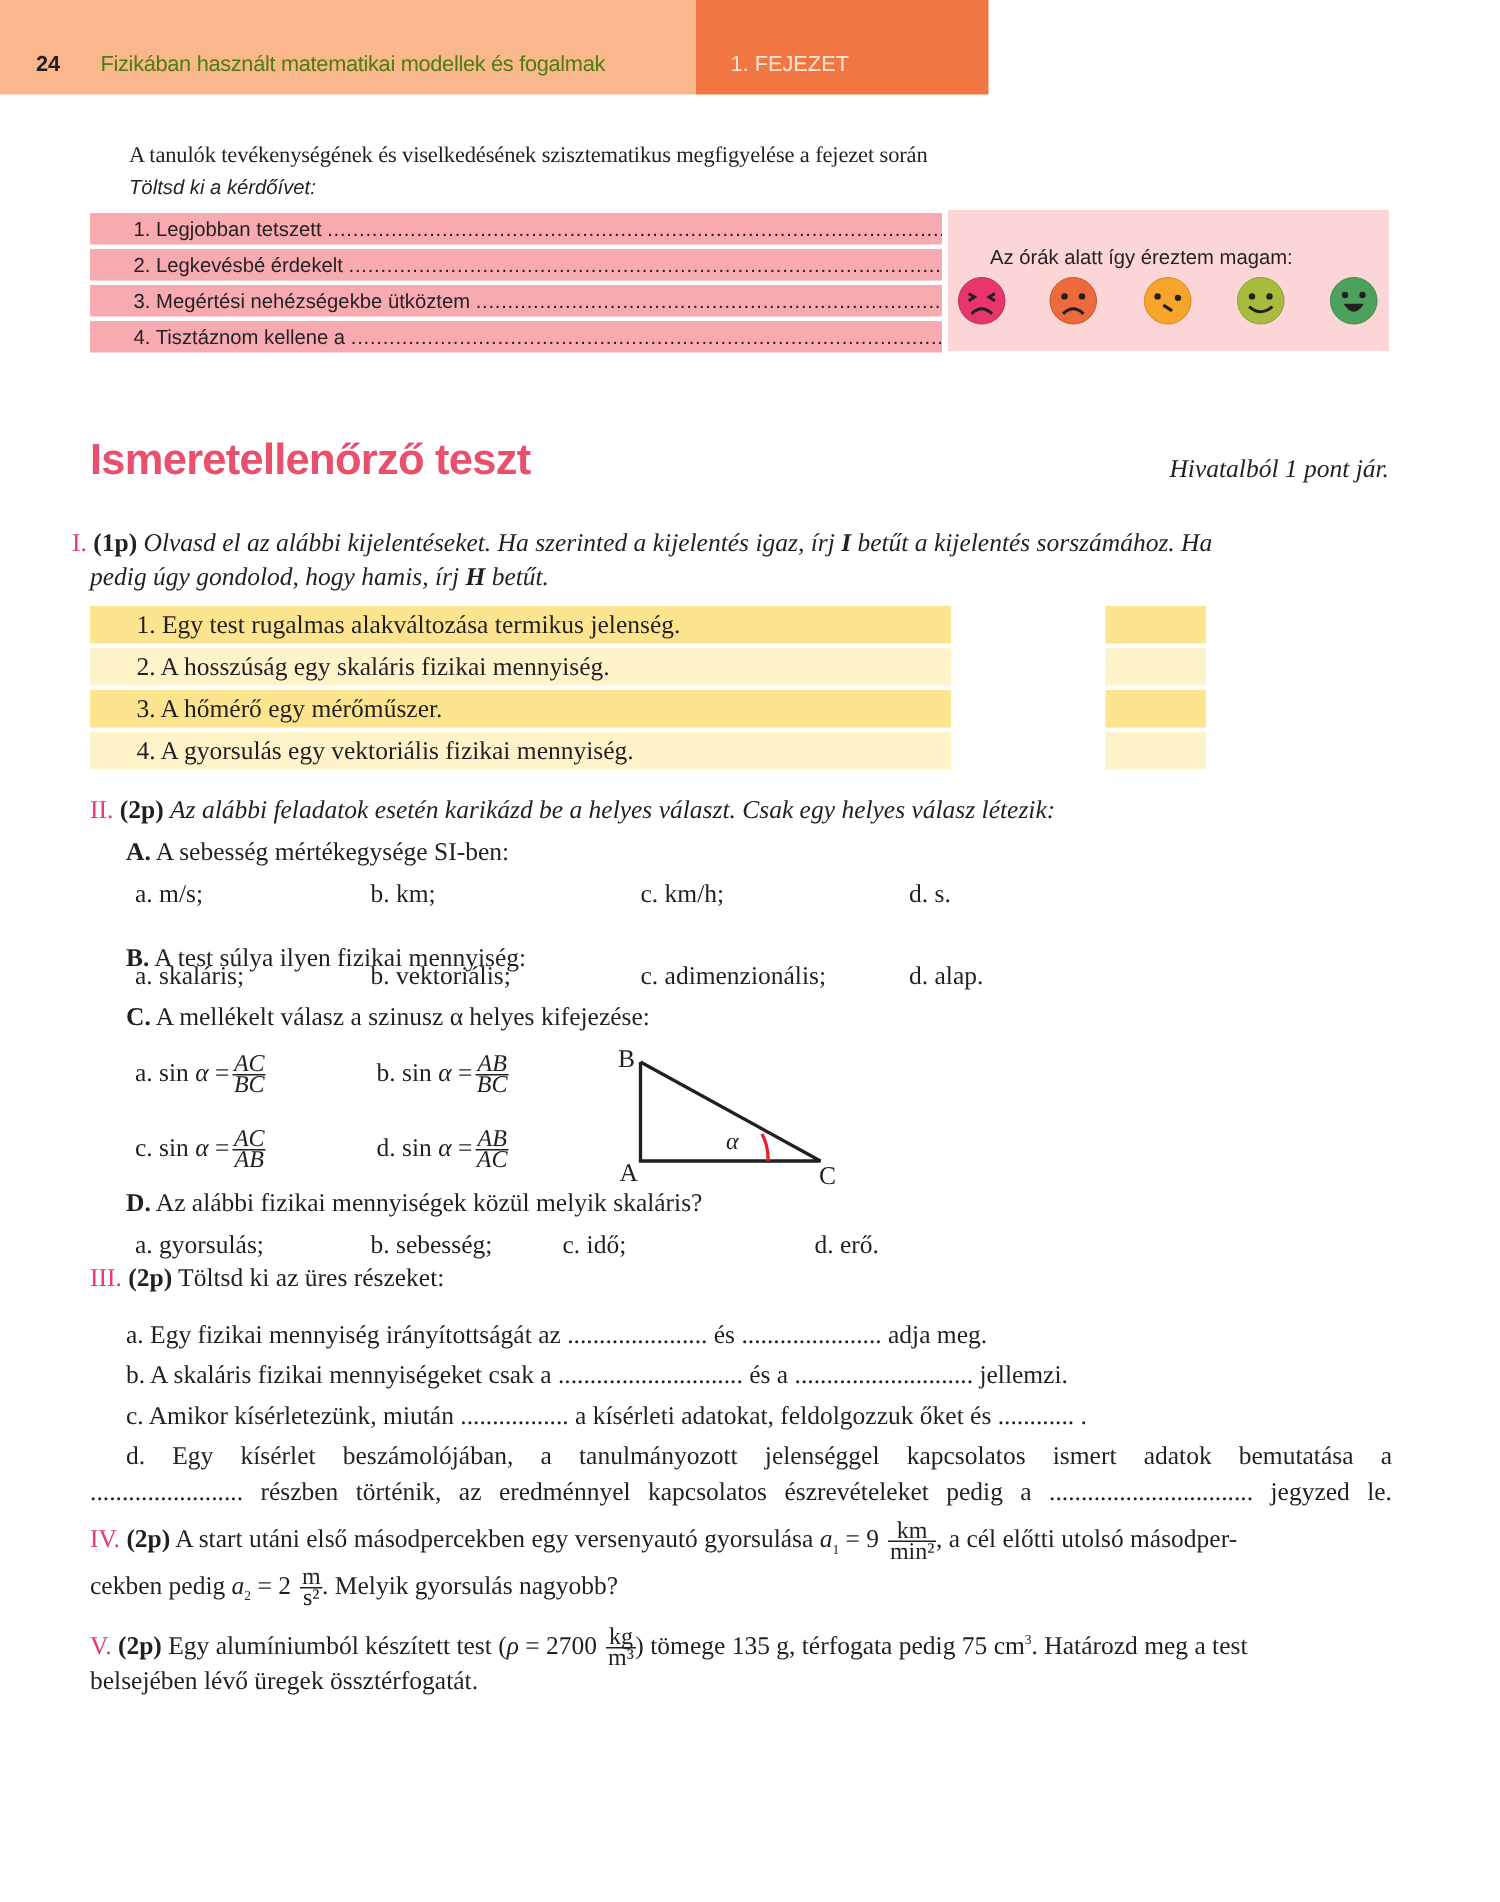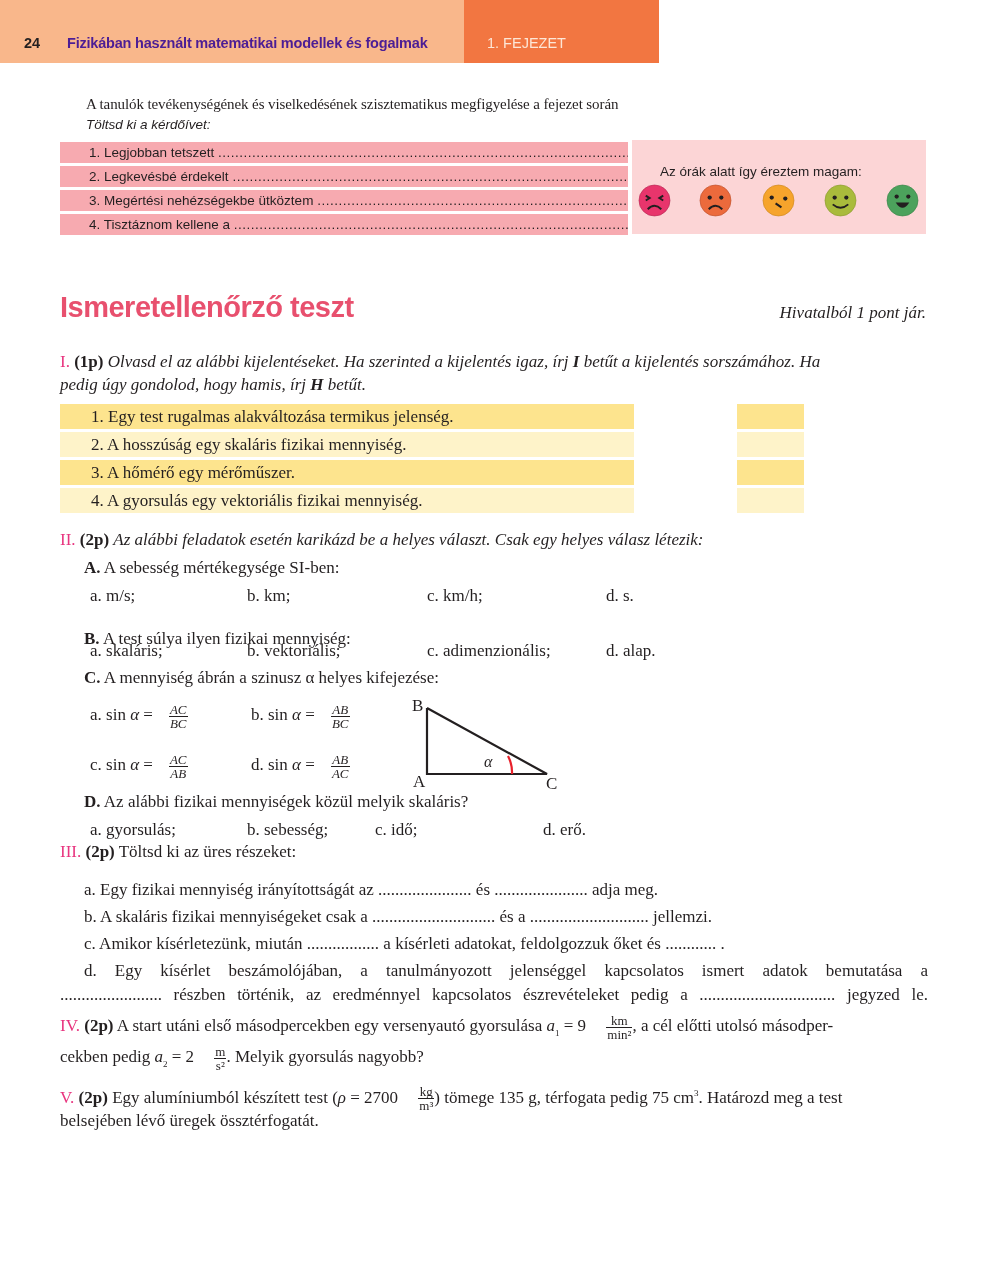--- a/index.html
+++ b/index.html
@@ -10,7 +10,7 @@
   .hdr-left { position: absolute; left: 0; top: 0; width: 464px; height: 63px; background: #f9b78b; }
   .hdr-right { position: absolute; left: 464px; top: 0; width: 195px; height: 63px; background: #f27641; }
   .hdr-num { position: absolute; left: 24px; top: 35px; font-family: "Liberation Sans", sans-serif; font-weight: bold; font-size: 14.5px; color: #231f20; }
-  .hdr-title { position: absolute; left: 67px; top: 35px; font-family: "Liberation Sans", sans-serif; font-weight: bold; font-size: 14.5px; color: #4c1d95; letter-spacing: -0.2px; }
+  .hdr-title { position: absolute; left: 67px; top: 35px; font-family: "Liberation Sans", sans-serif; font-weight: normal; font-size: 14.5px; color: #4d7c0f; letter-spacing: -0.2px; }
   .hdr-chapter { position: absolute; left: 487px; top: 35px; font-family: "Liberation Sans", sans-serif; font-weight: normal; font-size: 14.5px; color: #fde6d6; }
 
   

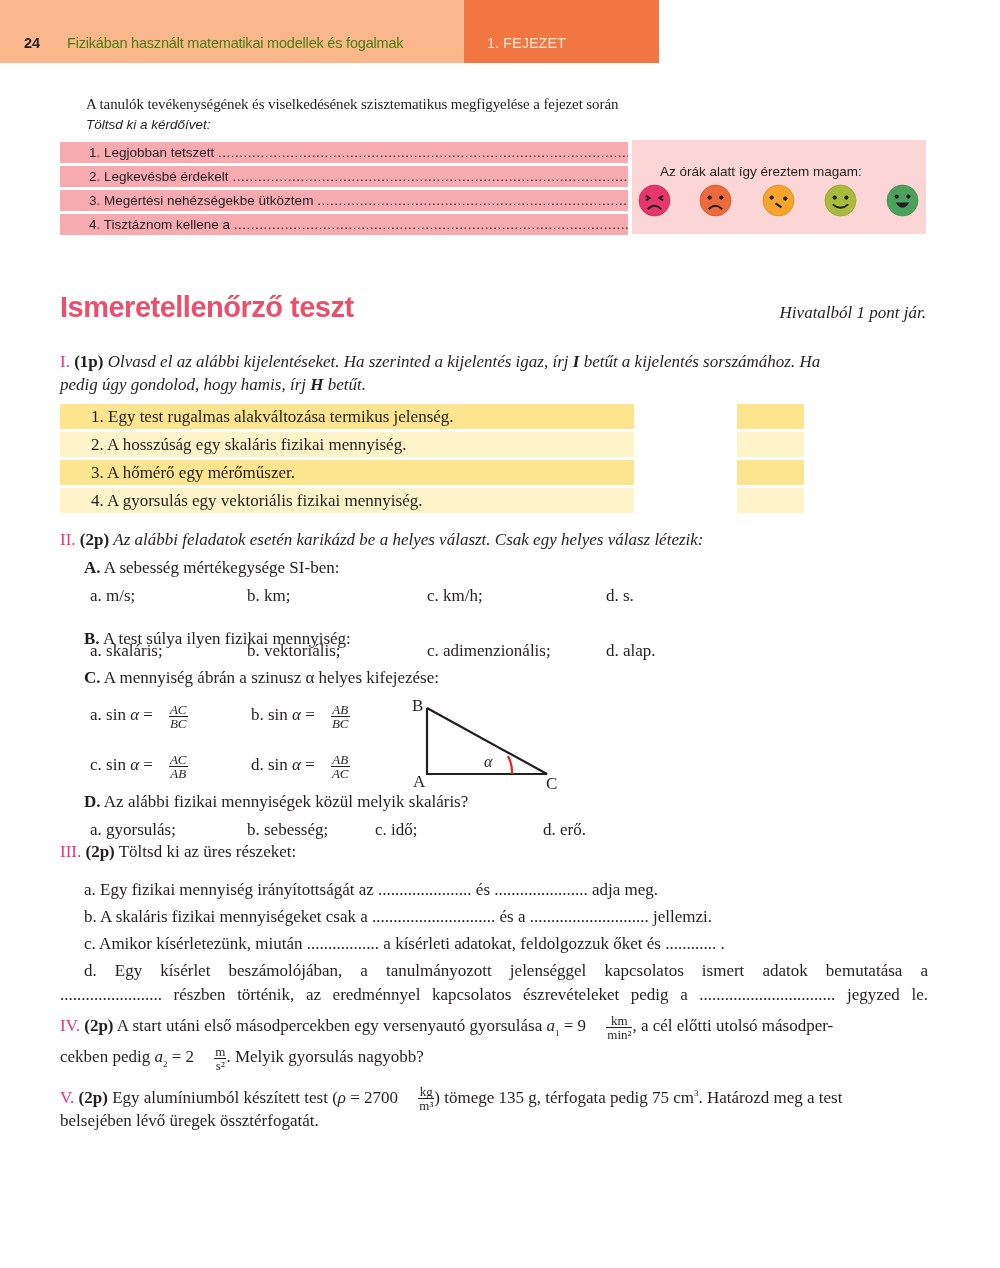--- a/index.html
+++ b/index.html
@@ -97,7 +97,7 @@
 <div class="test-title">Ismeretellenőrző teszt</div>
 <div class="test-note">Hivatalból 1 pont jár.</div>
 
-<div class="para" style="left:60px; top:350px; width:870px;">
+<div class="para" style="left:48px; top:350px; width:870px;">
   <span class="rn">I.</span> <span class="b">(1p)</span> <span class="it">Olvasd el az alábbi kijelentéseket. Ha szerinted a kijelentés igaz, írj </span><span class="it b">I</span><span class="it"> betűt a kijelentés sorszámához. Ha</span>
 </div>
 <div class="para it" style="left:60px; top:373px;">

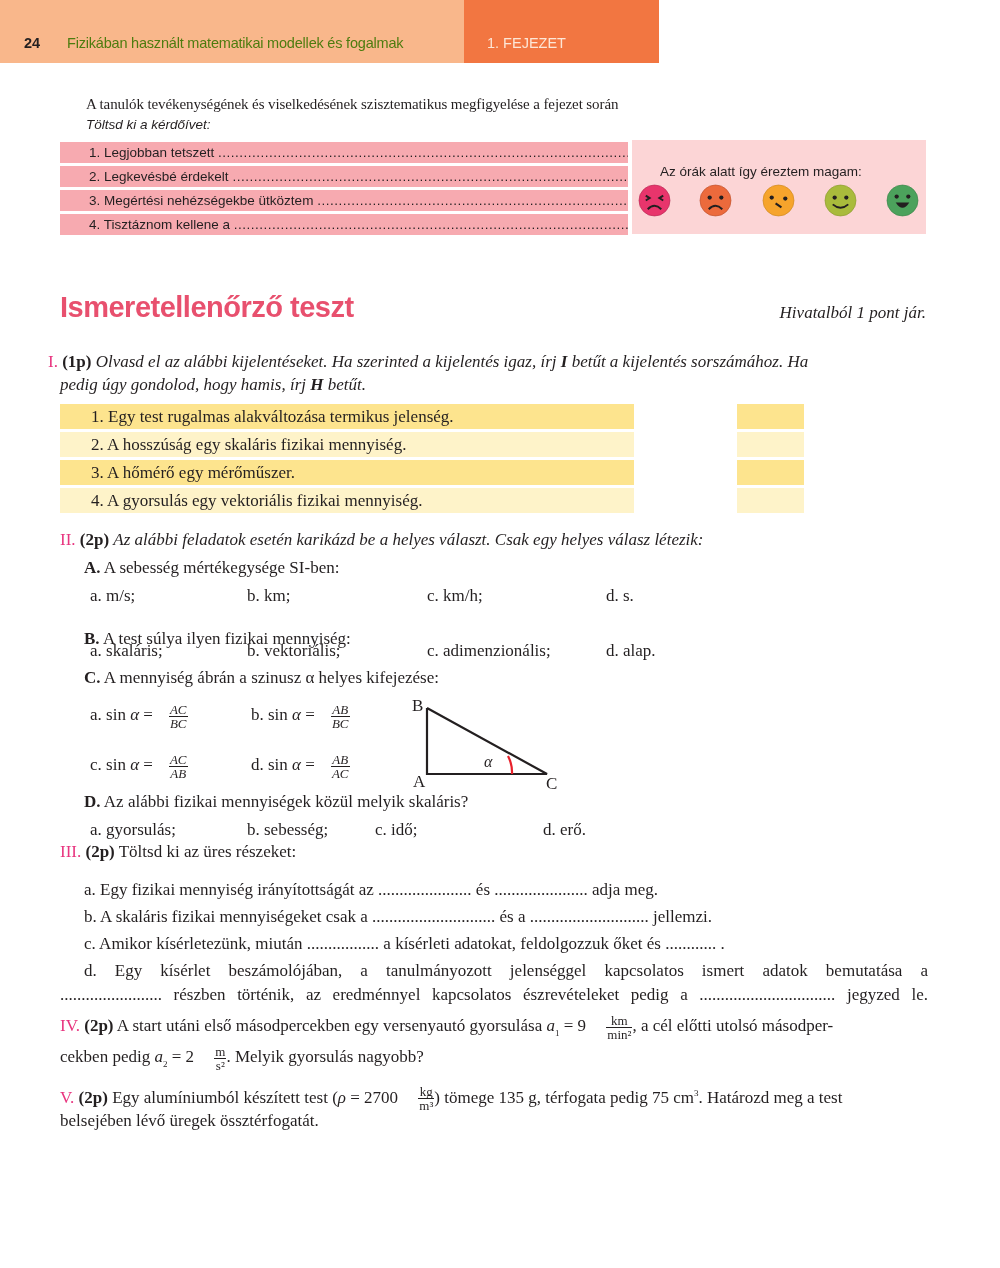--- a/index.html
+++ b/index.html
@@ -137,7 +137,7 @@
 <div class="para" style="left:427px; top:639px;">c. adimenzionális;</div>
 <div class="para" style="left:606px; top:639px;">d. alap.</div>
 
-<div class="para" style="left:84px; top:666px;"><span class="b">C.</span> <span>A mennyiség ábrán a szinusz α helyes kifejezése:</span></div>
+<div class="para" style="left:84px; top:666px;"><span class="b">C.</span> <span>A mellékelt válasz a szinusz α helyes kifejezése:</span></div>
 
 <div class="para" style="left:90px; top:703px;">
   <span>a. sin</span> <span class="it">α</span> <span>=</span><span class="frac"><span class="n">AC</span><span class="d">BC</span></span>

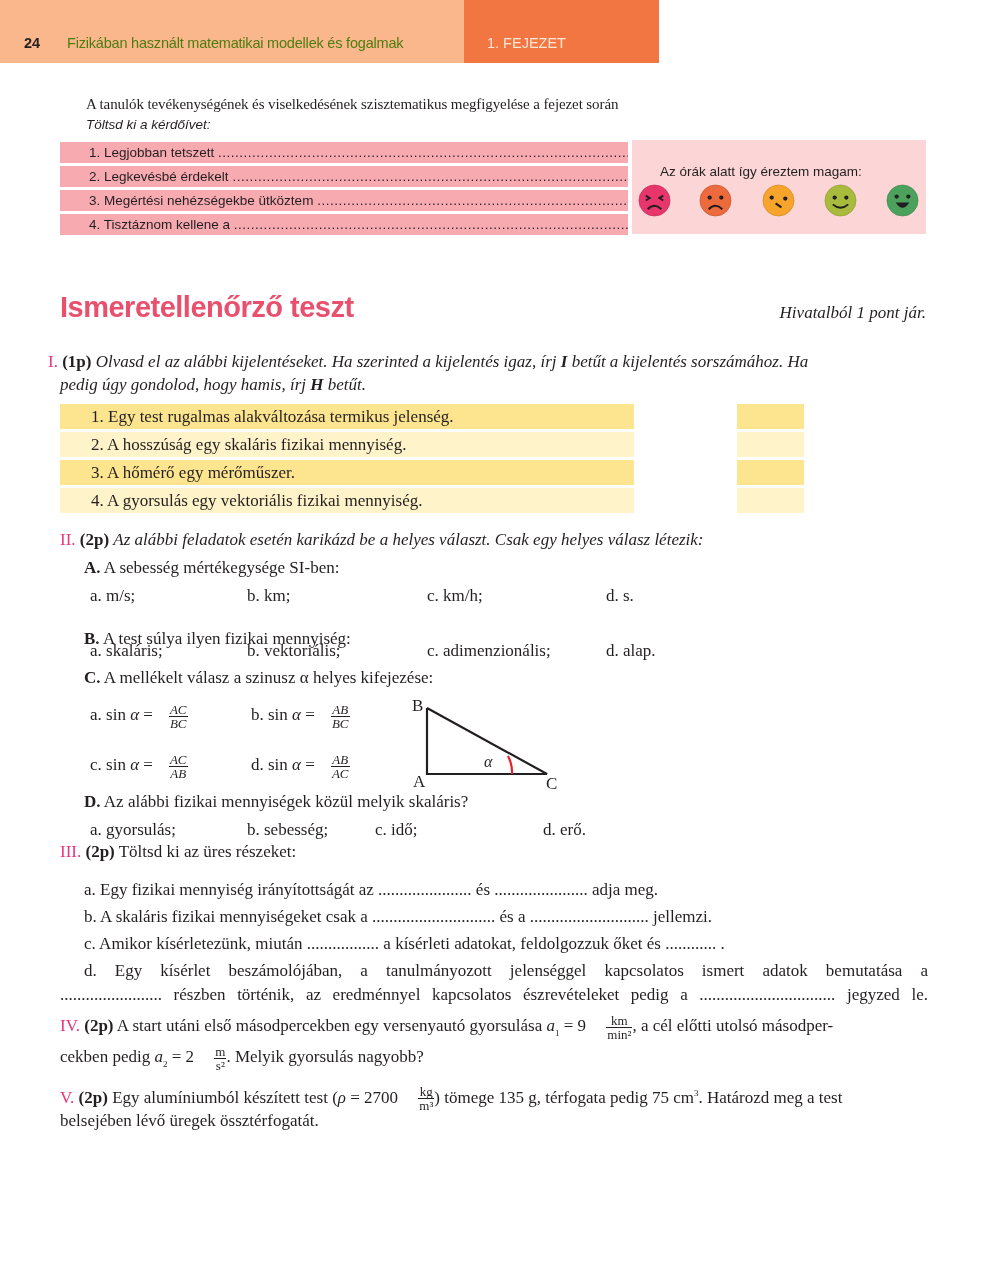--- a/index.html
+++ b/index.html
@@ -37,7 +37,7 @@
   .dark { background: #fde48e; }
   .light { background: #fef3c9; }
 
-  .frac { display: inline-block; vertical-align: middle; text-align: center; font-style: italic; font-size: 13px; line-height: 13px; margin-left: 16px; }
+  .frac { display: inline-block; vertical-align: middle; text-align: center; font-style: italic; font-size: 16px; line-height: 13px; margin-left: 2px; }
   .frac .n { display: block; border-bottom: 1px solid #231f20; padding: 0 1px; }
   .frac .d { display: block; padding: 0 1px; }
   .frac.up { font-style: normal; }

